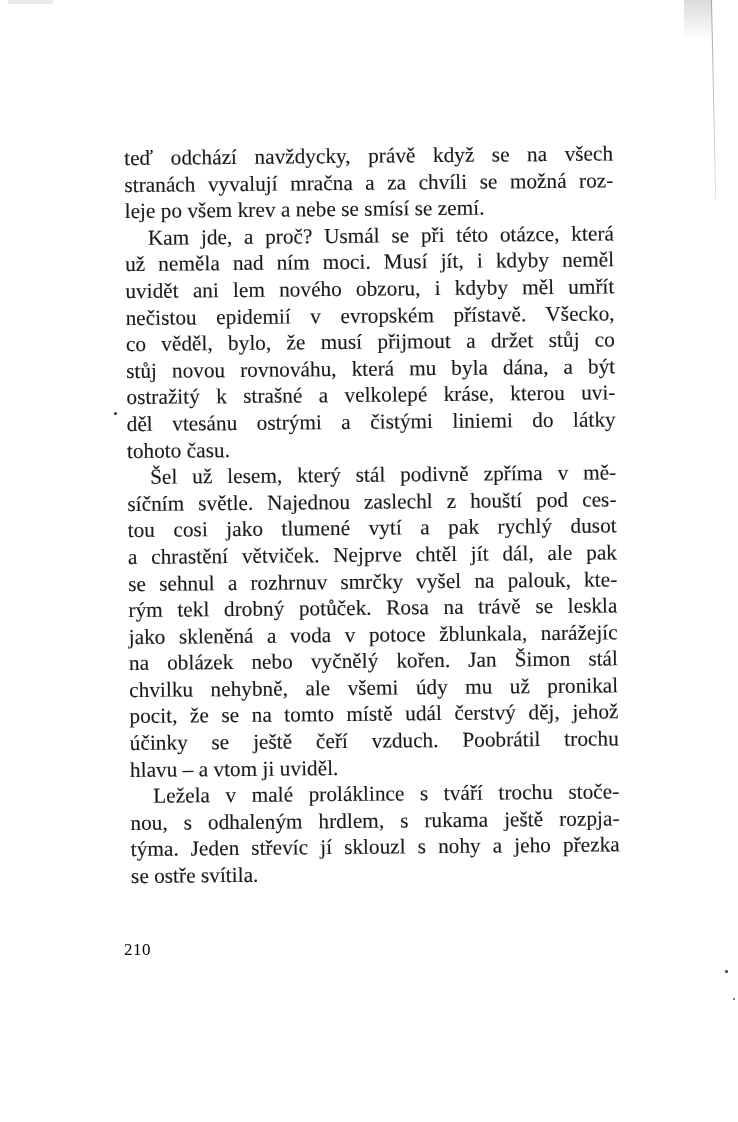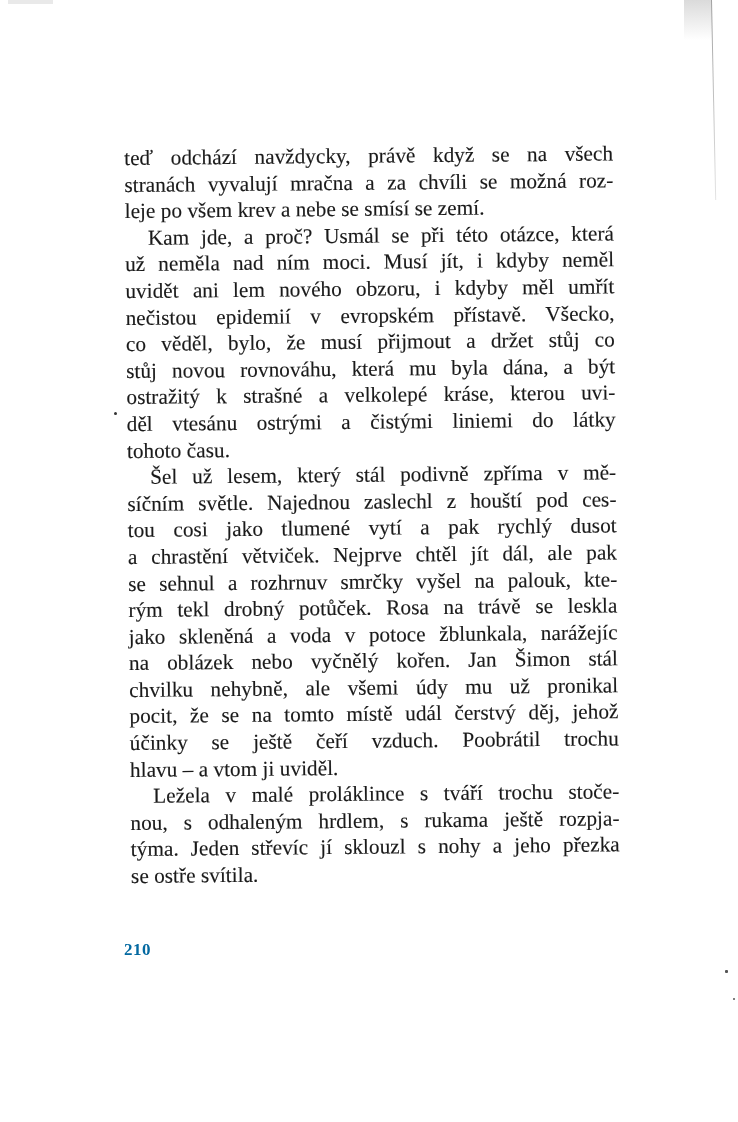--- a/index.html
+++ b/index.html
@@ -49,9 +49,8 @@
       font-family: "Liberation Serif", "DejaVu Serif", serif;
       font-size: 17px;
       letter-spacing: 0.5px;
-      color: #0369a1;
+      color: #000000;
       font-variant-numeric: oldstyle-nums;
-      font-weight: bold;
     }
     .edge-line {
       position: absolute;

